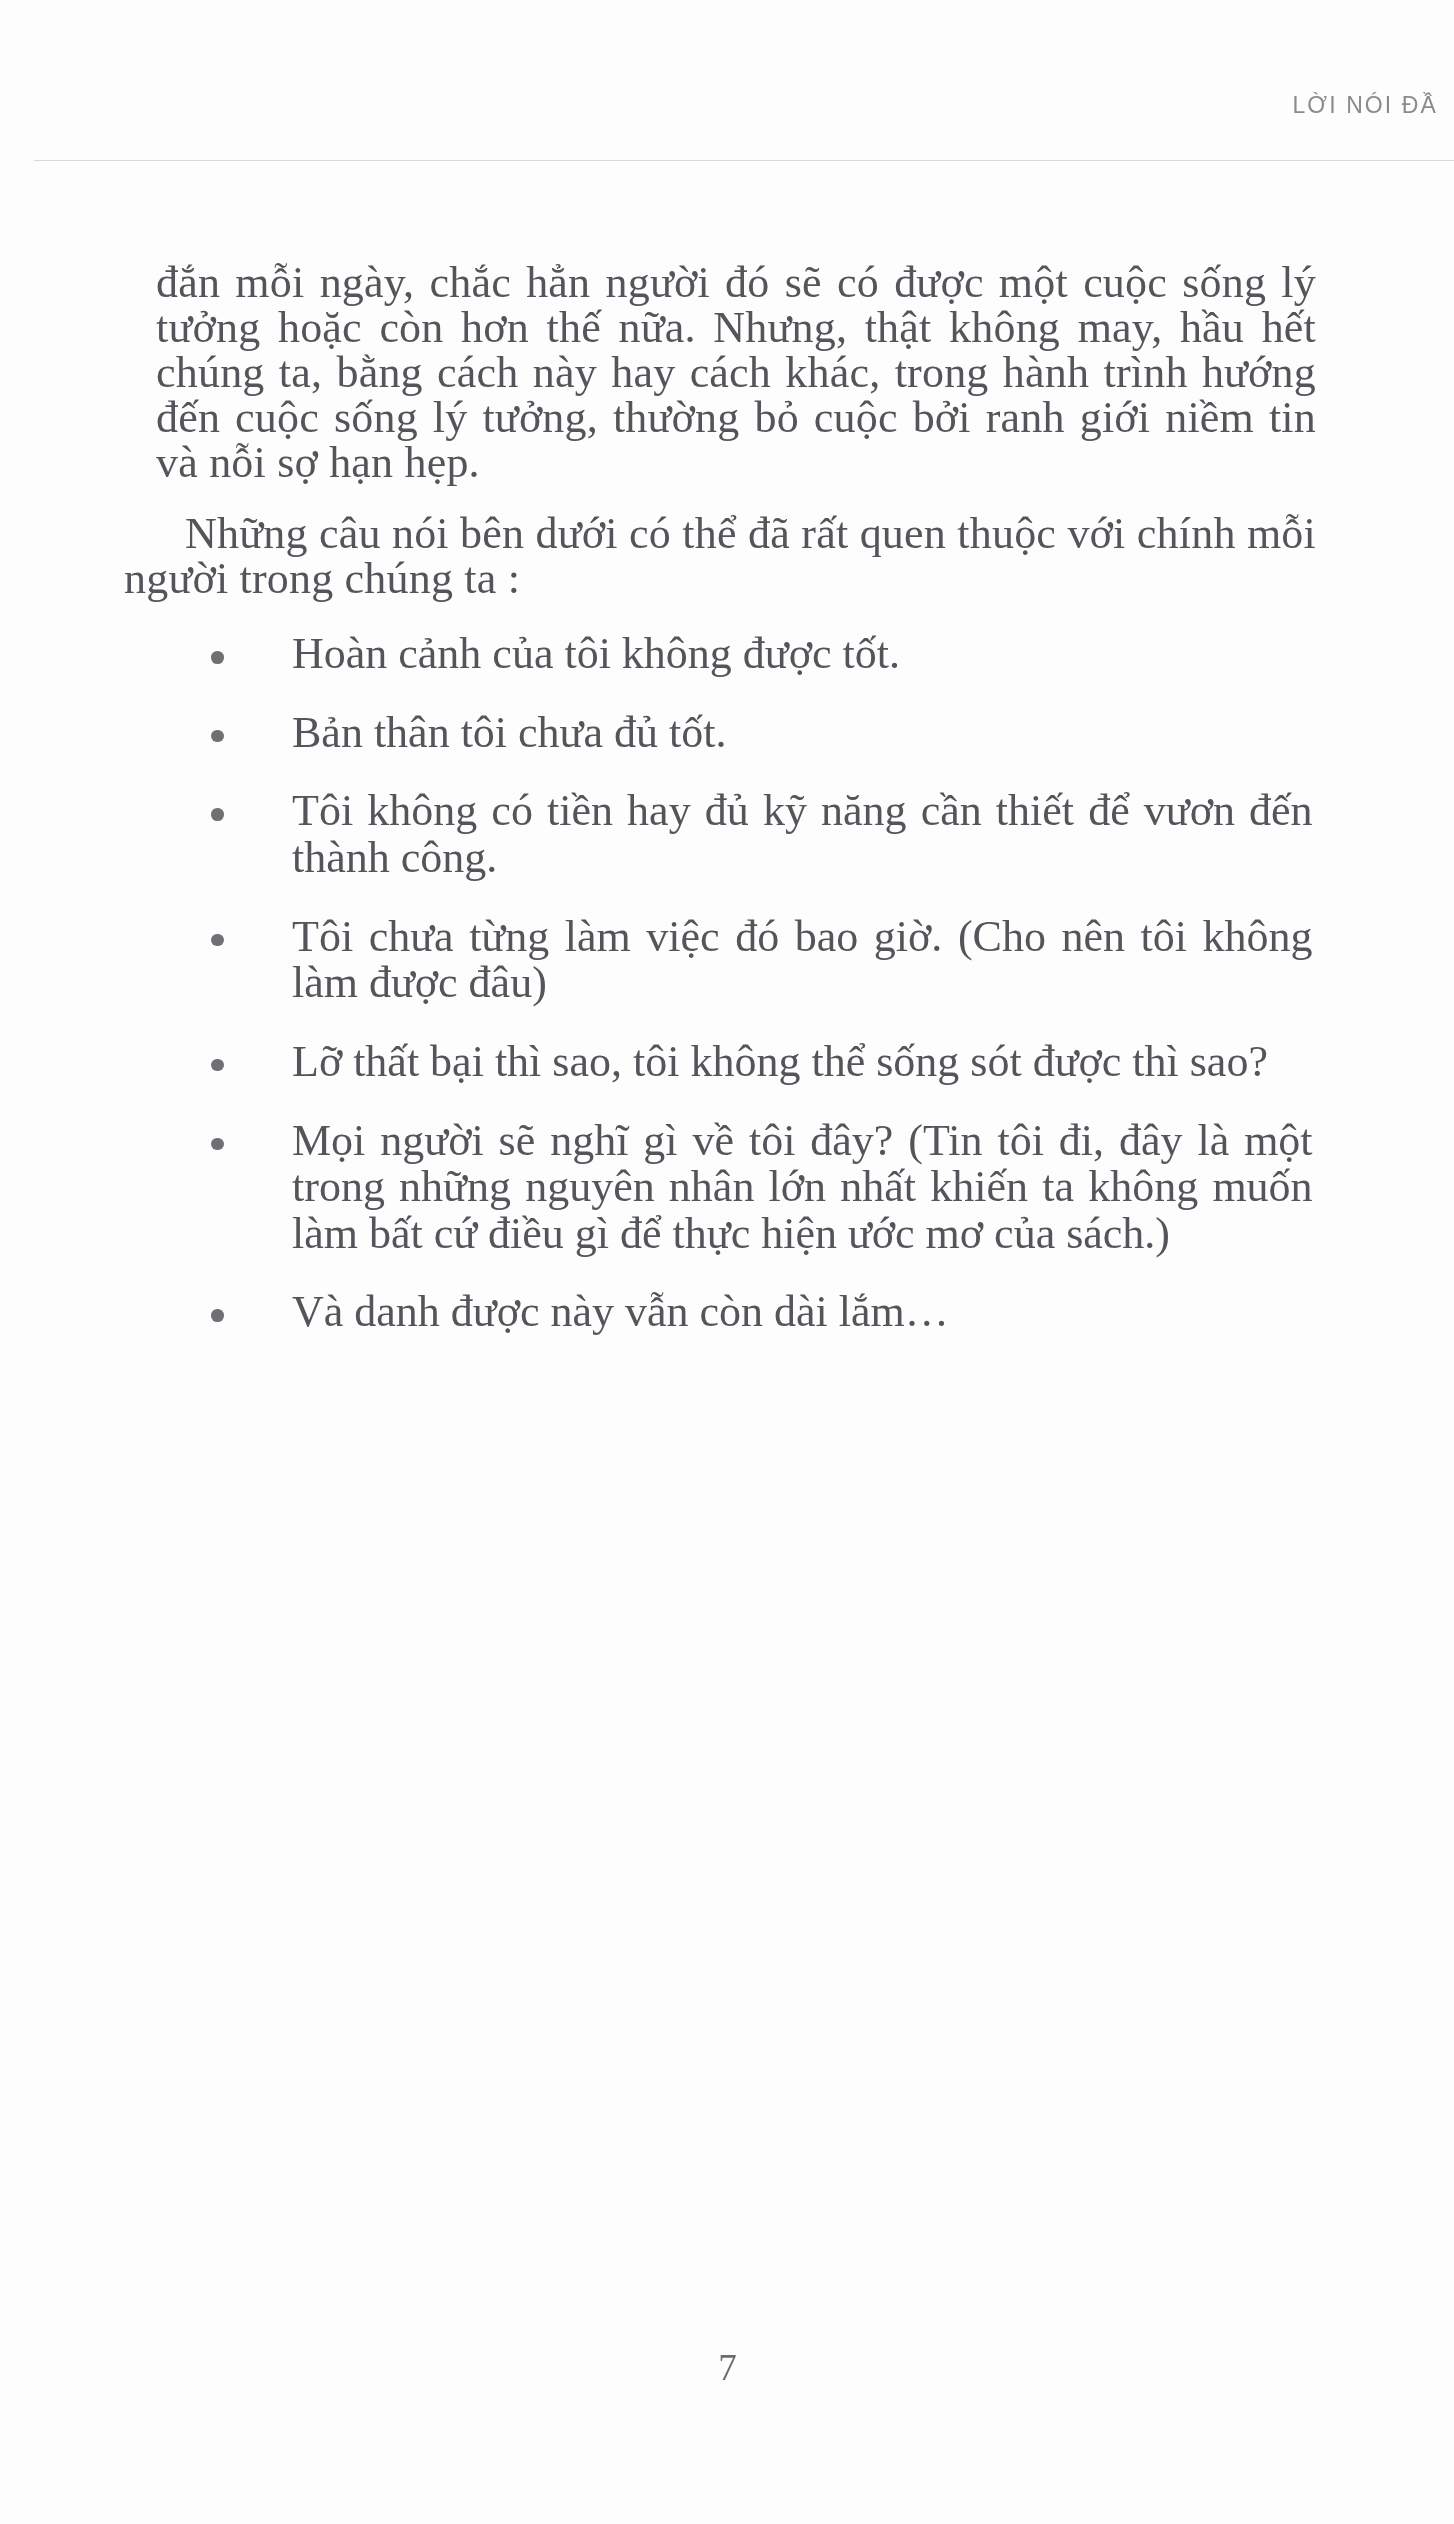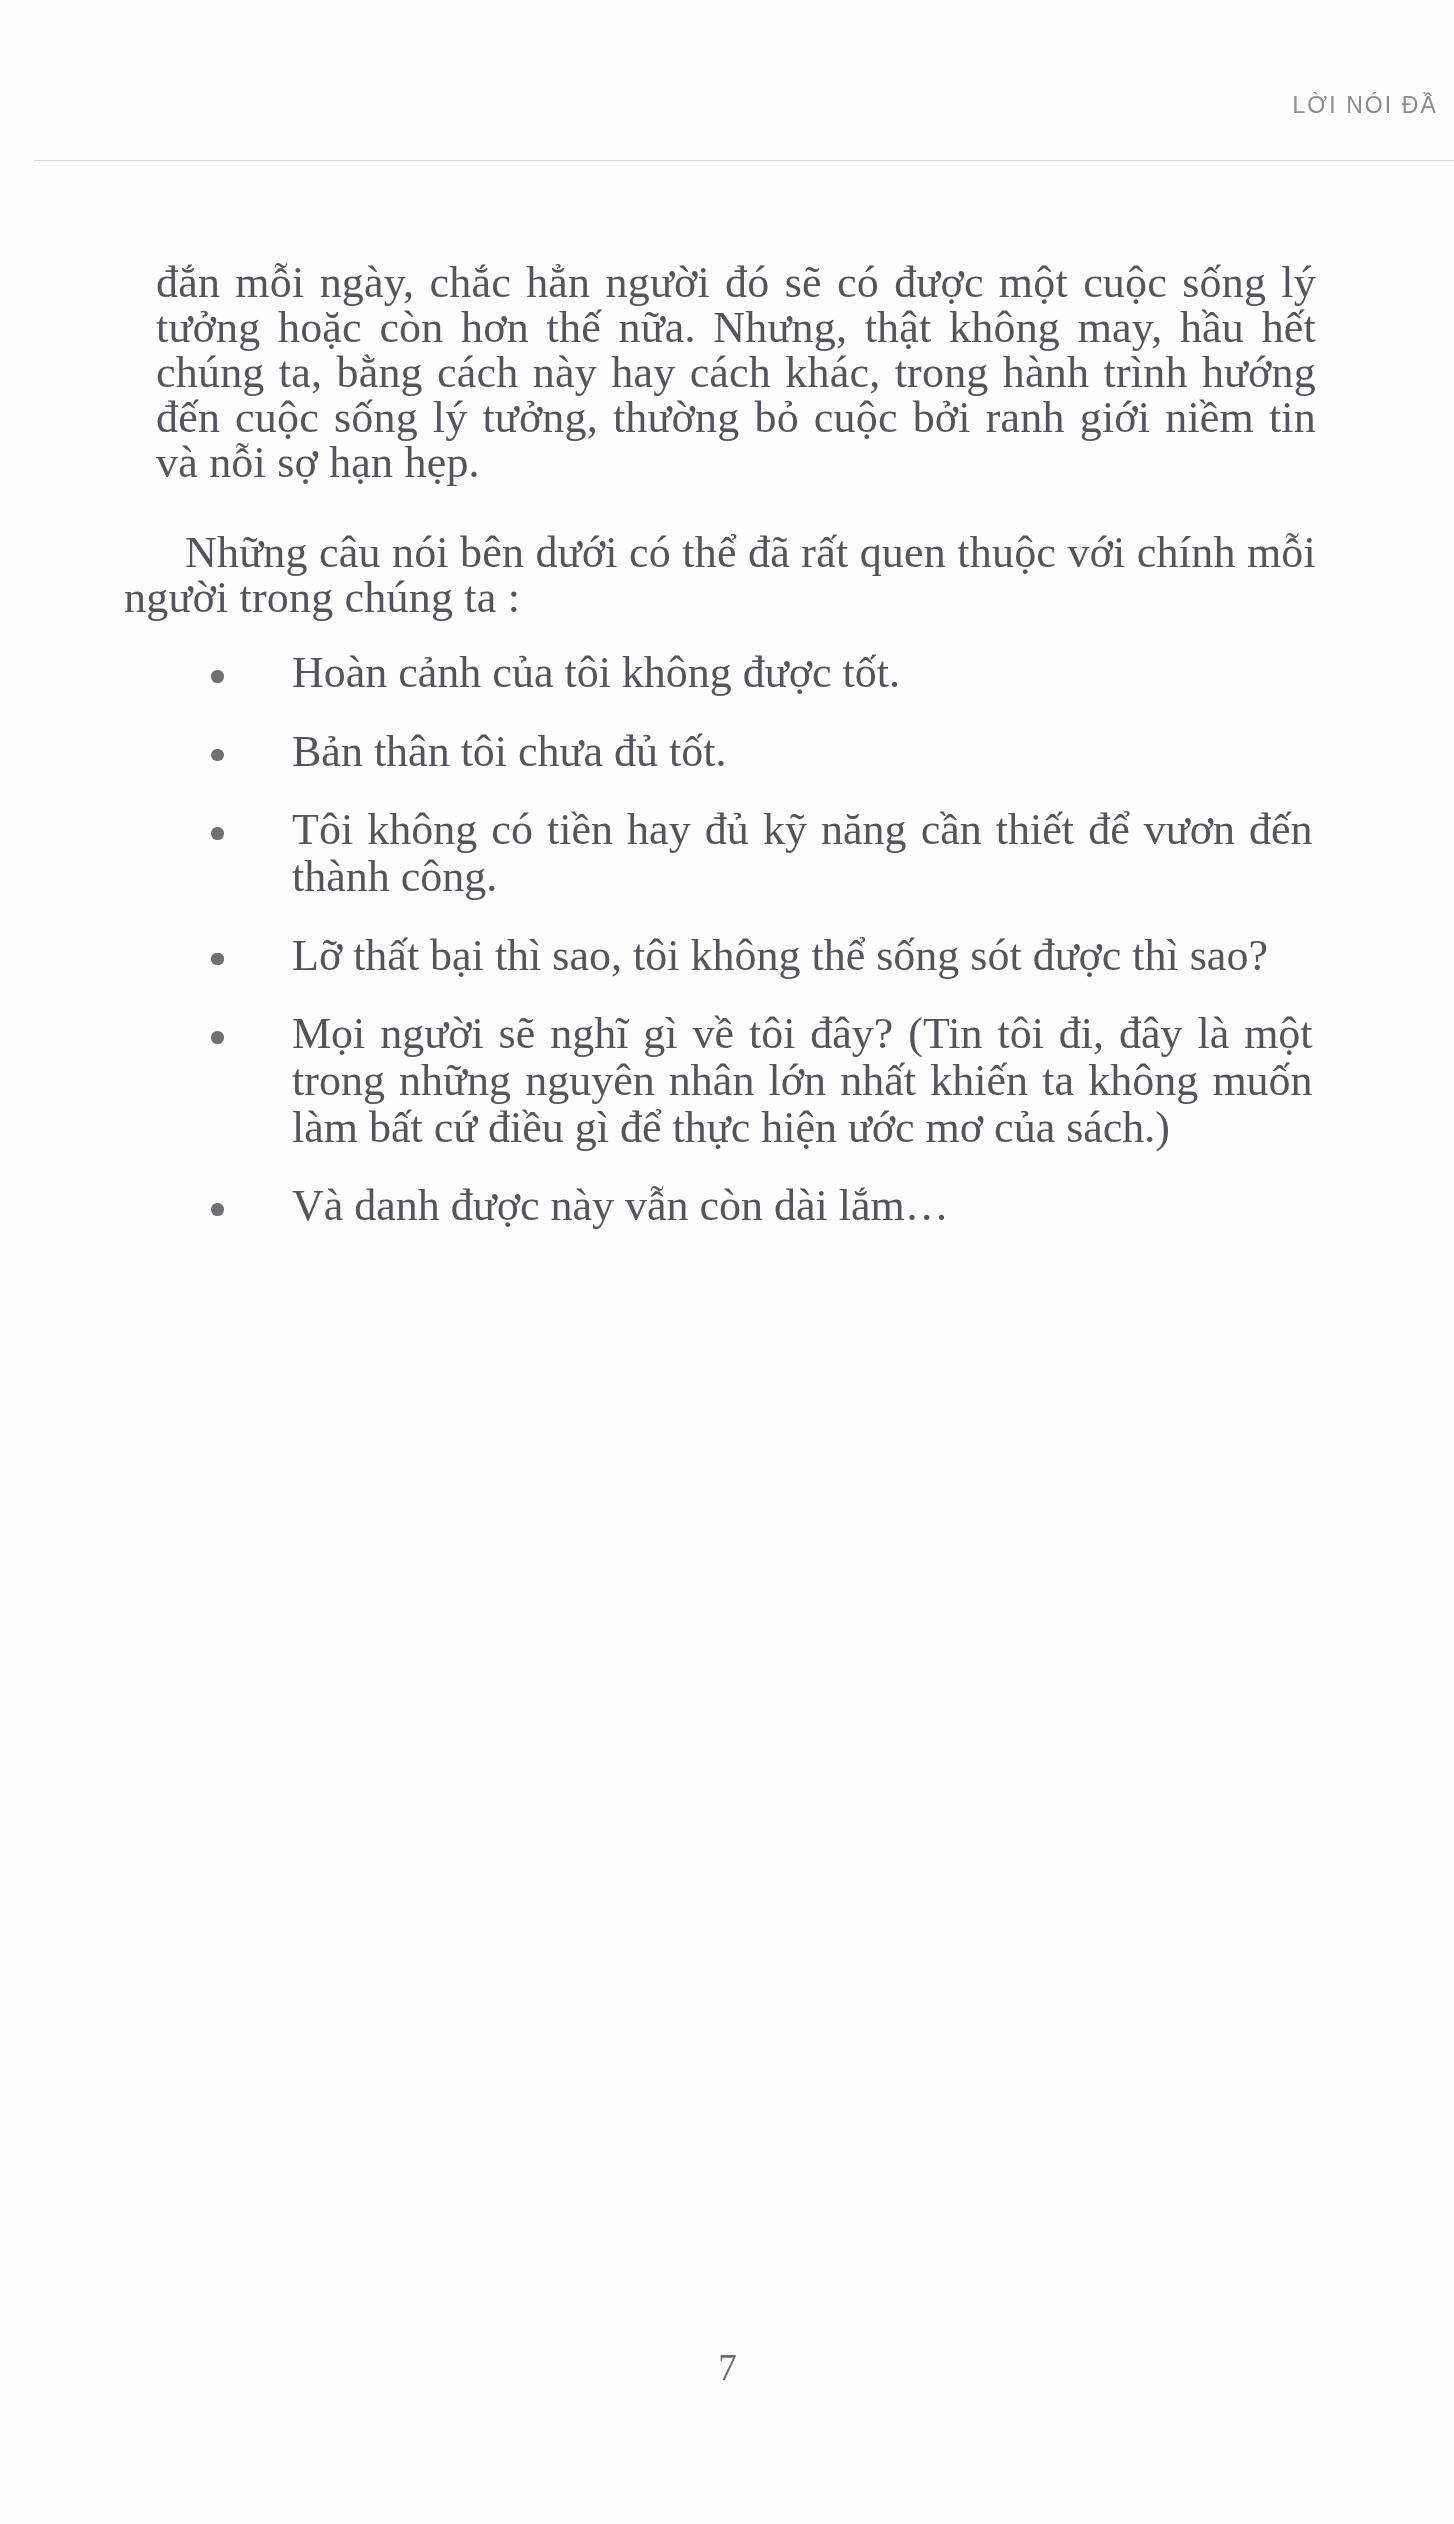--- a/index.html
+++ b/index.html
@@ -65,7 +65,7 @@
   }
   p.body-par.indent {
     text-indent: 61px;
-    margin-top: 46px;
+    margin-top: 27px;
   }
   ul.bullets {
     list-style: none;

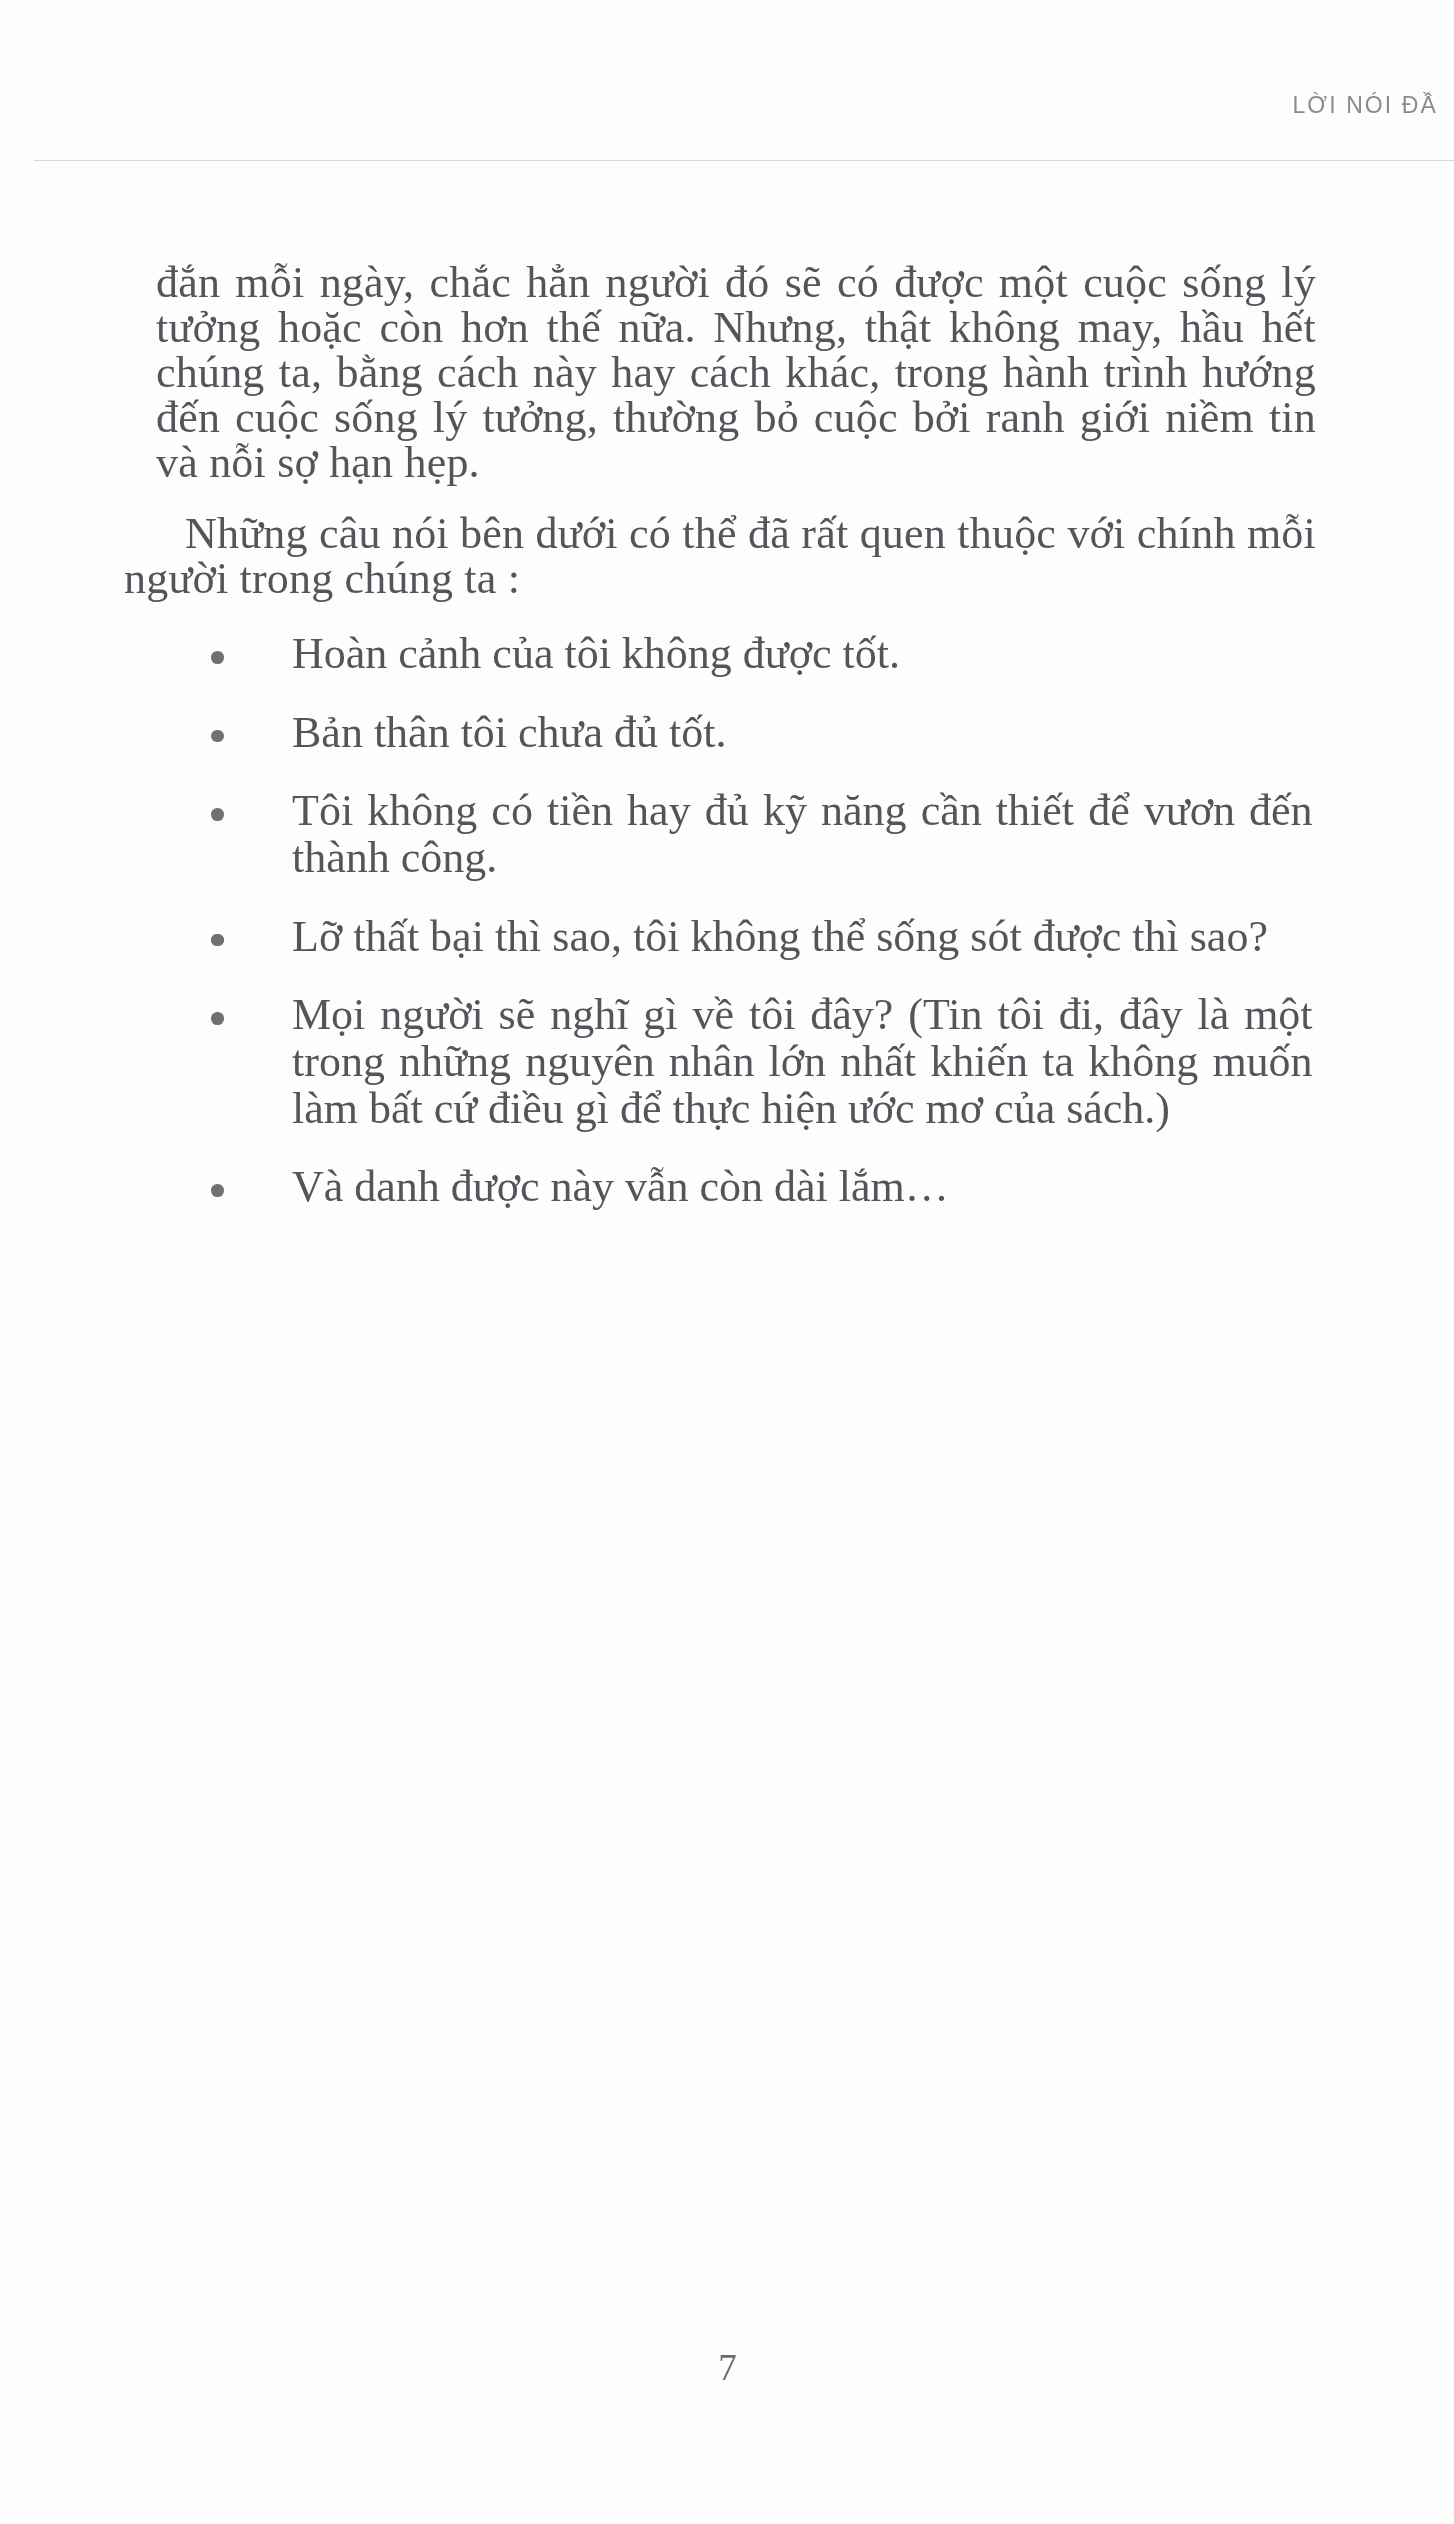--- a/index.html
+++ b/index.html
@@ -135,6 +135,7 @@
       </li>
       <li class="wide">
         <span class="dot"></span>
+        <span>Tôi chưa từng làm việc đó bao giờ. (Cho nên tôi không làm được đâu)</span>
       </li>
       <li class="wide">
         <span class="dot"></span>

